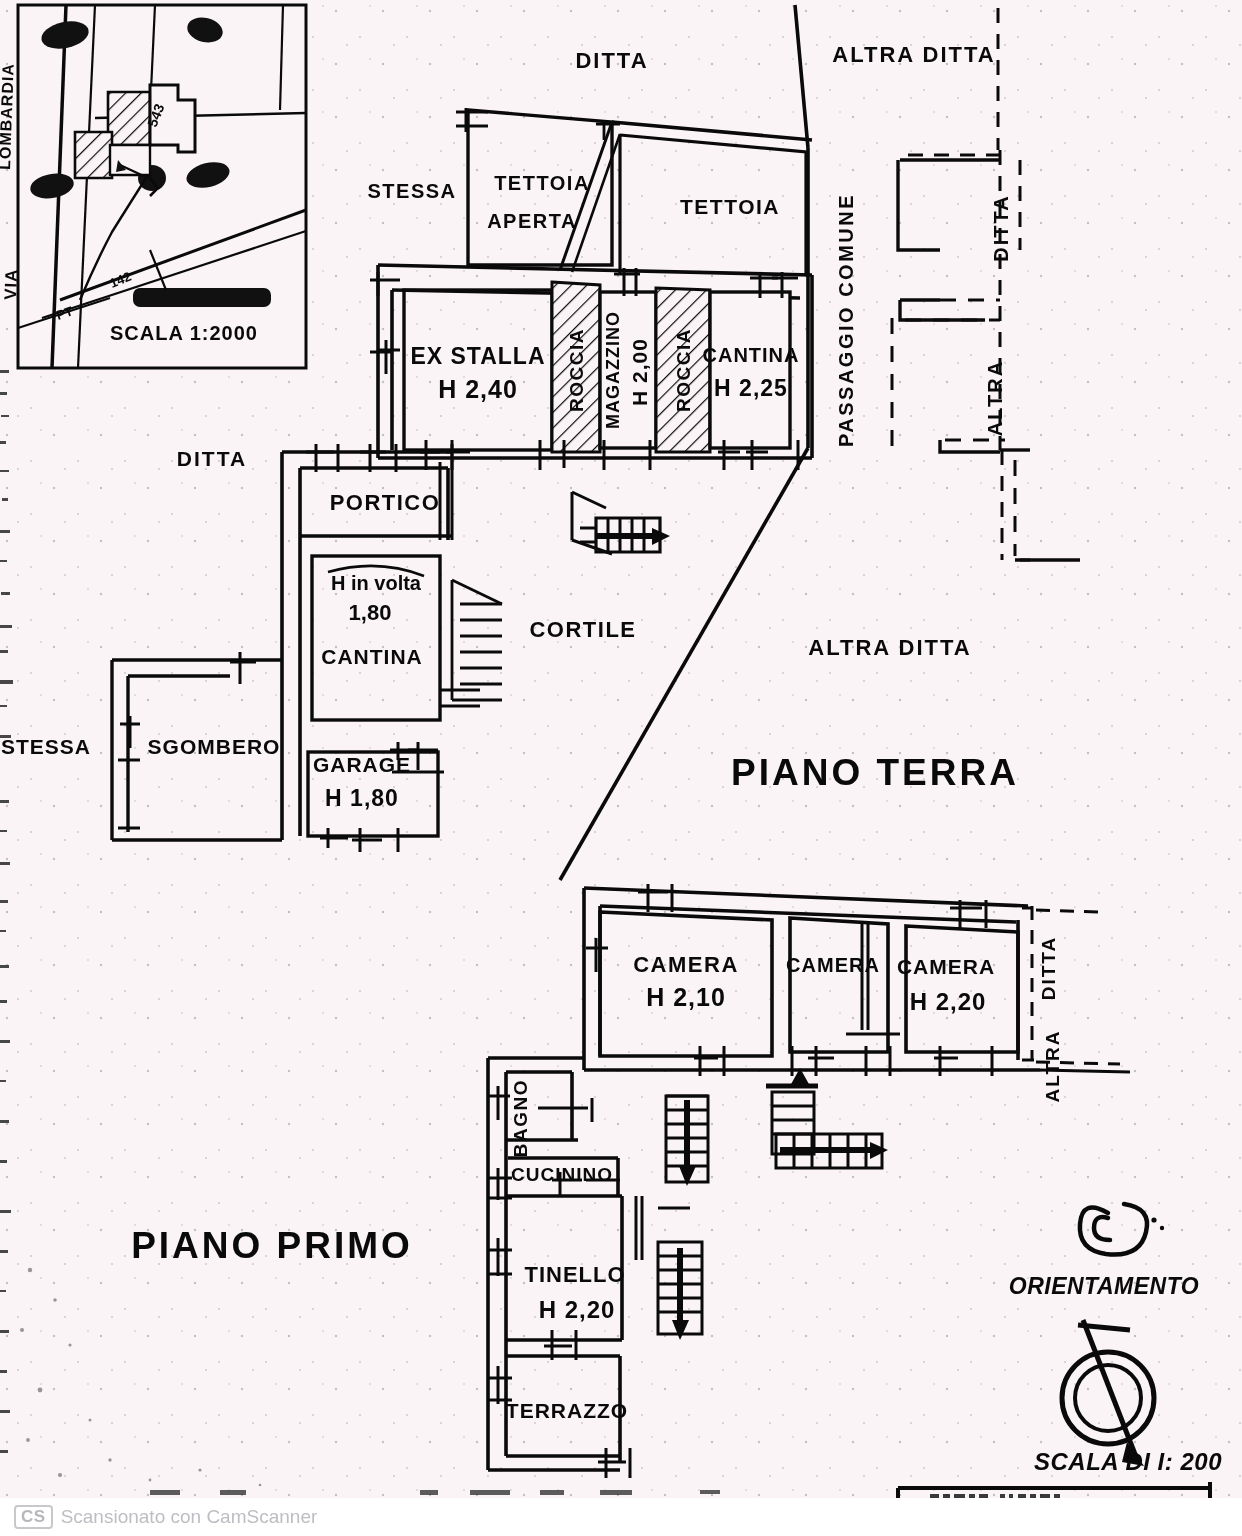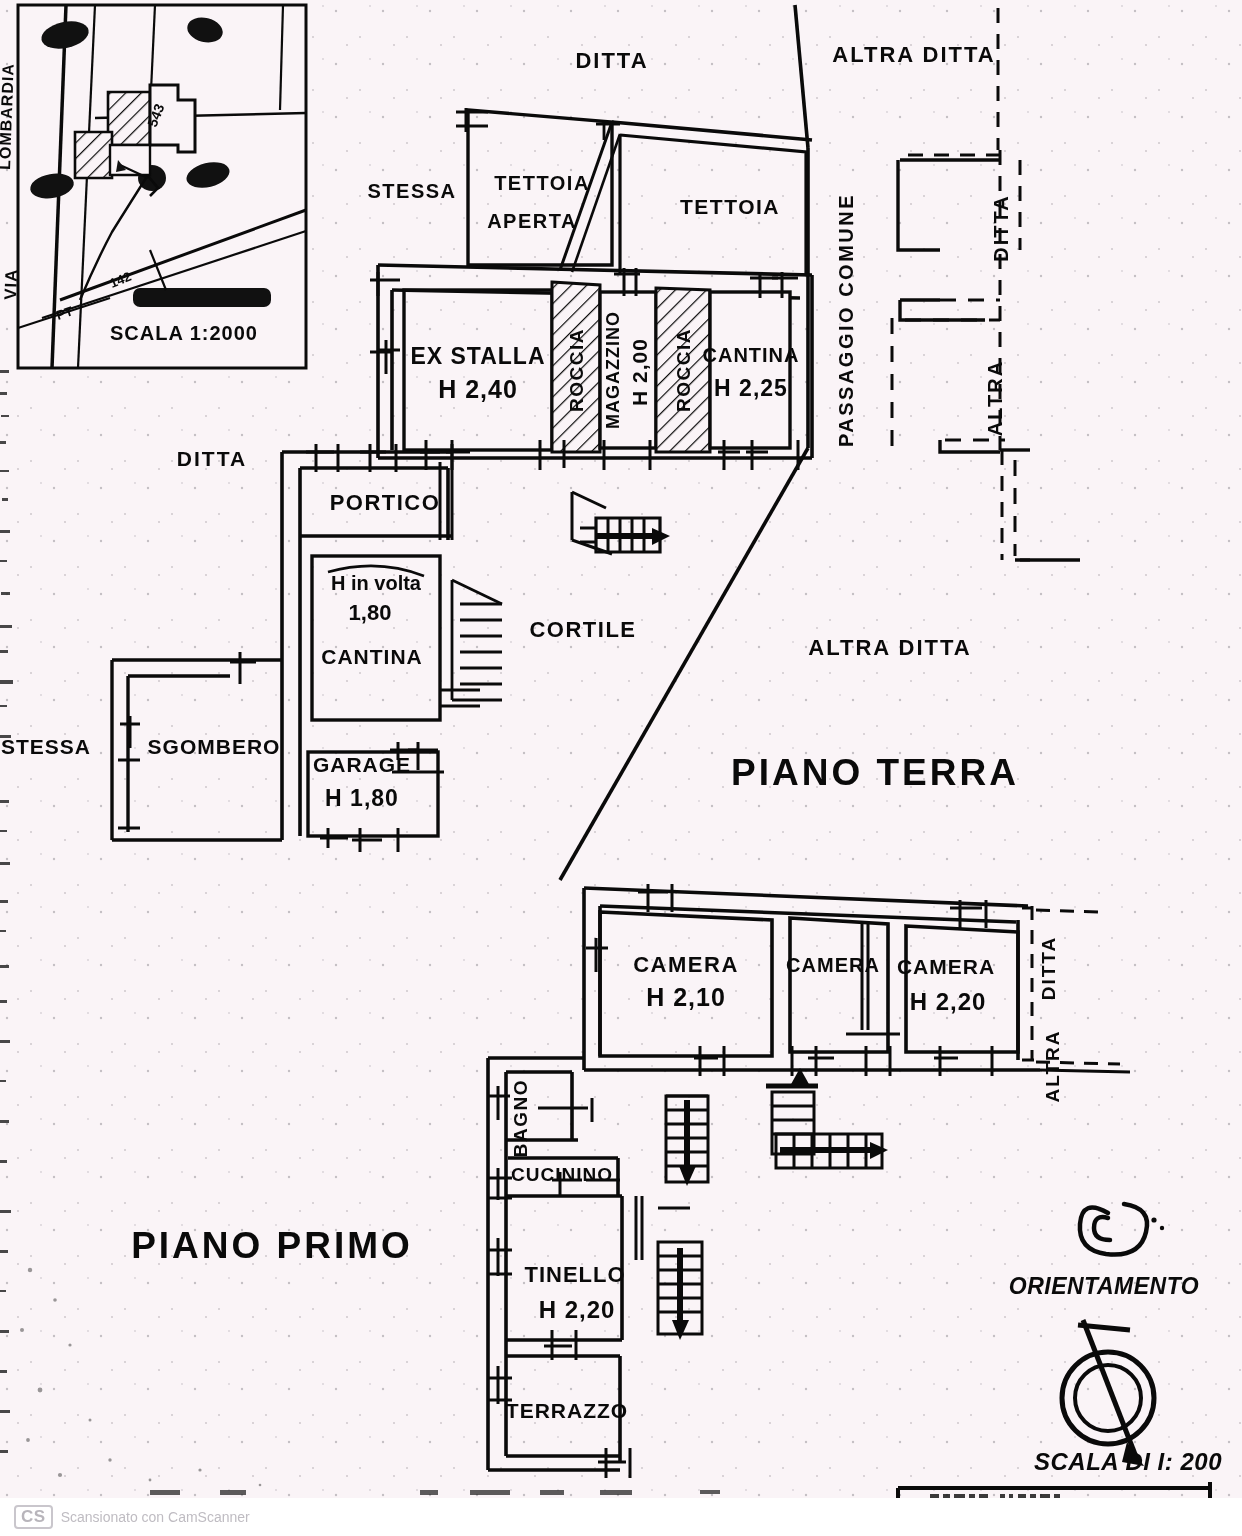--- a/index.html
+++ b/index.html
@@ -15,7 +15,7 @@
   #cs-badge{border:2px solid #c9c6cc;border-radius:4px;color:#b8b5bb;font-size:17px;
             font-weight:700;padding:1px 5px;line-height:1.05;letter-spacing:.5px;
             font-family:Liberation Sans, sans-serif;}
-  #cs-text{color:#bfbcc2;font-size:14px;font-family:"Liberation Sans", sans-serif;}
+  #cs-text{color:#bfbcc2;font-size:19px;font-family:"Liberation Sans", sans-serif;}
 </style>
 </head>
 <body>

